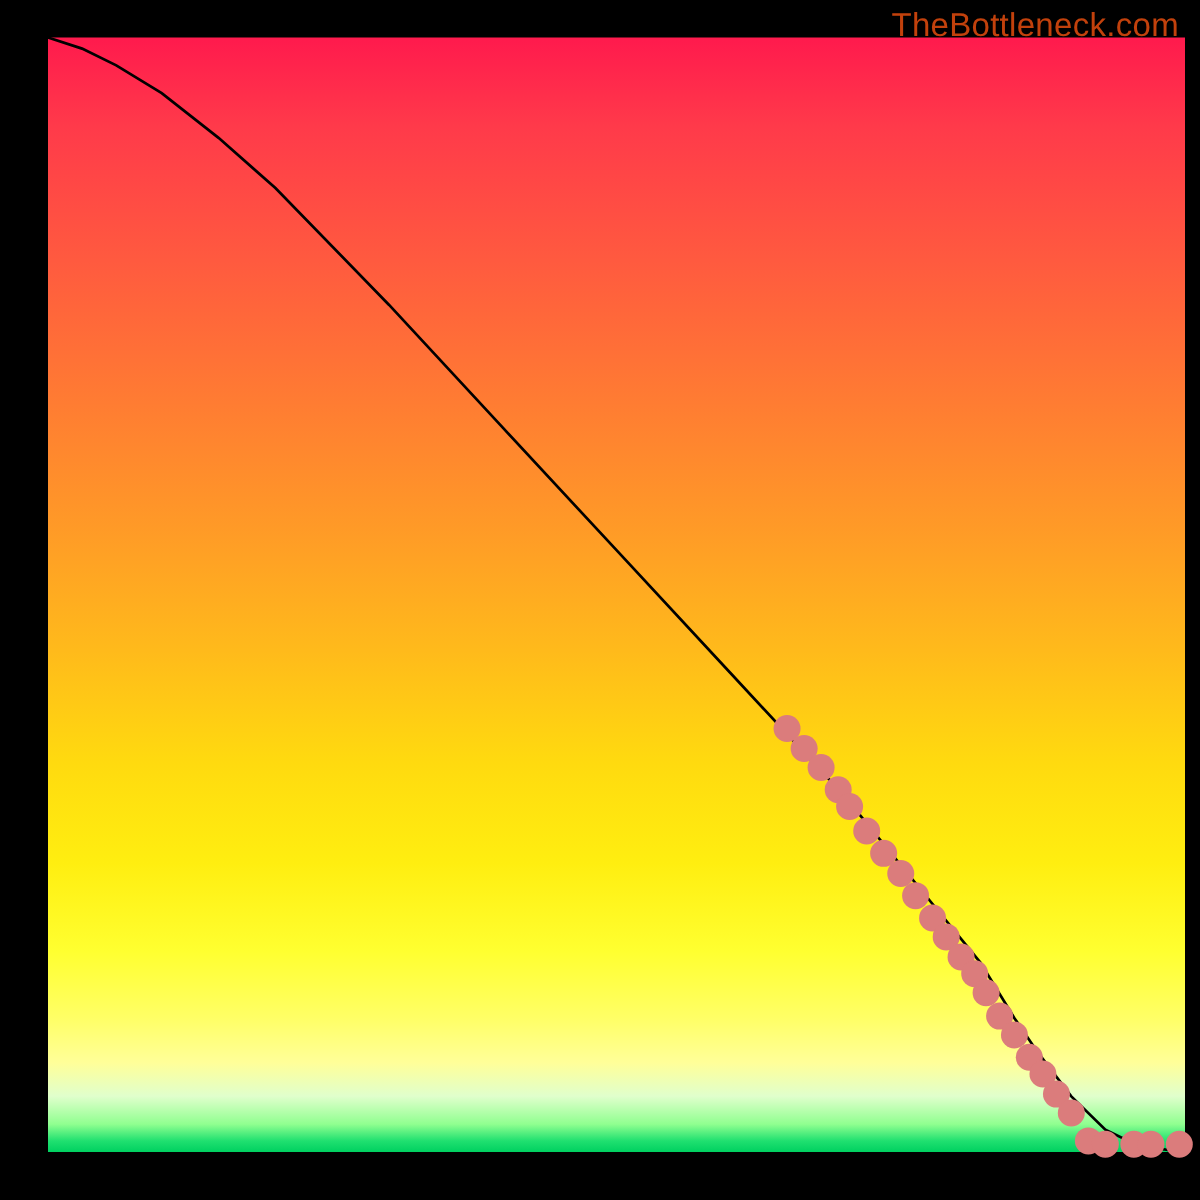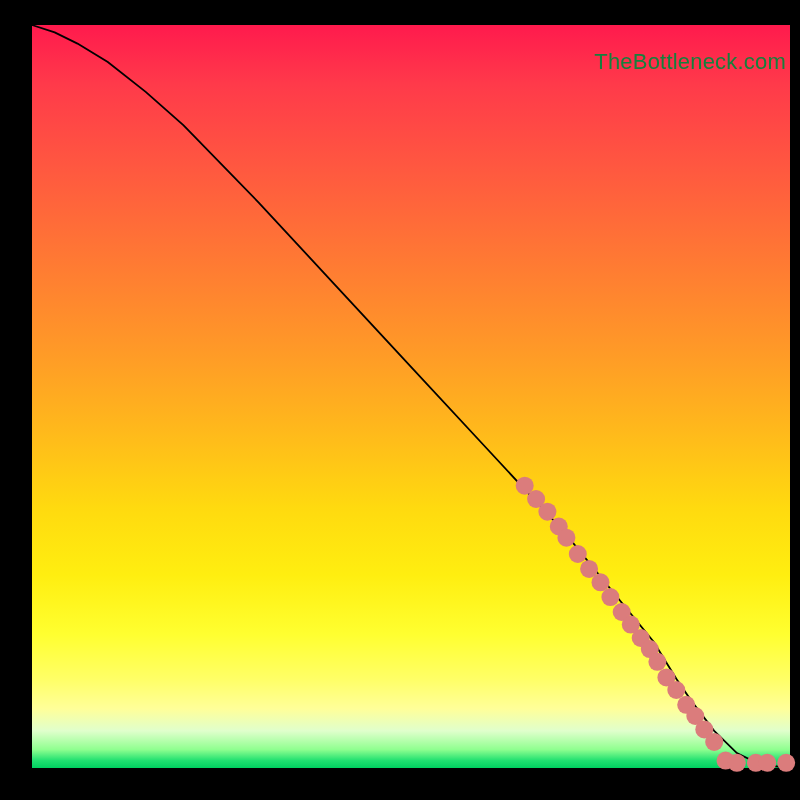--- a/index.html
+++ b/index.html
@@ -42,12 +42,11 @@
     position: absolute;
     top: 4px;
     right: 14px;
-    color: #15803d;
+    color: #c2410c;
     font-size: 22px;
     font-weight: 500;
     letter-spacing: 0.2px;
     pointer-events: none;
-    margin-top: 45px;
   }
 
   svg.overlay {

